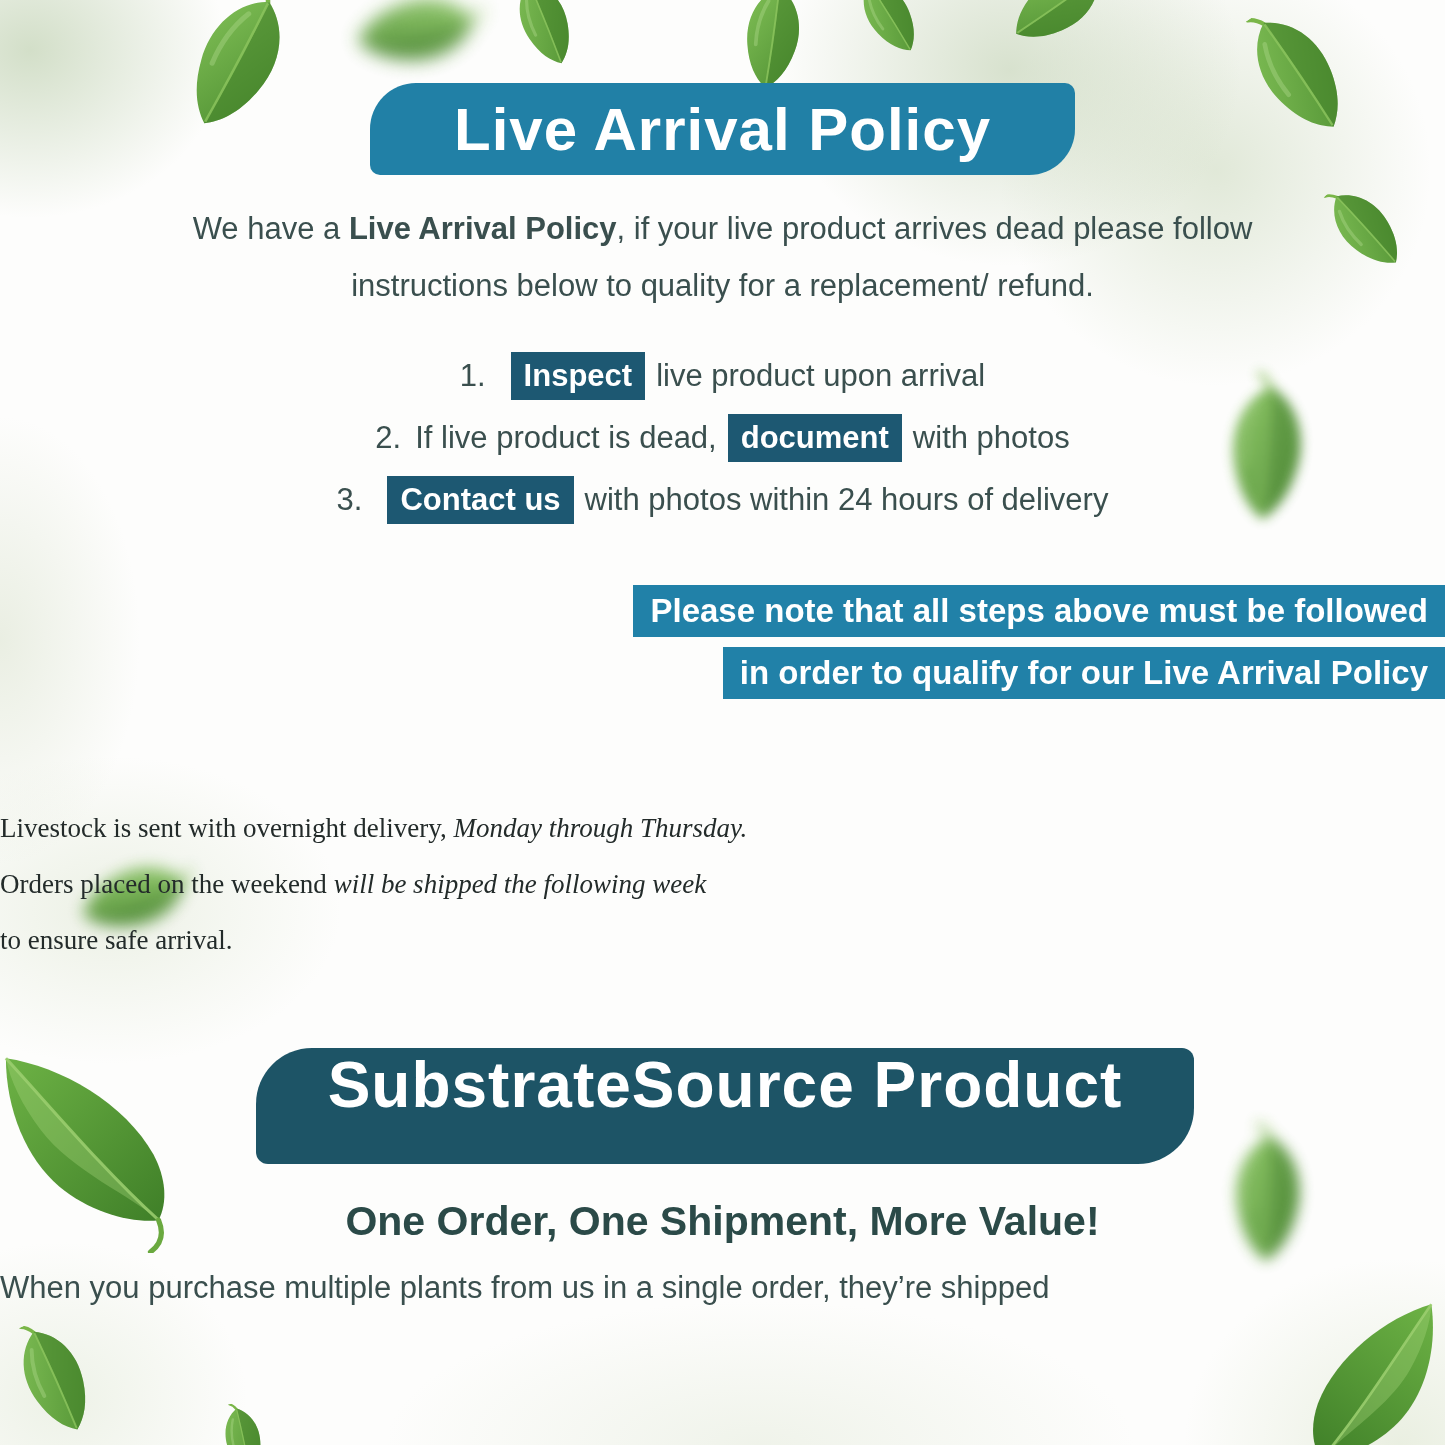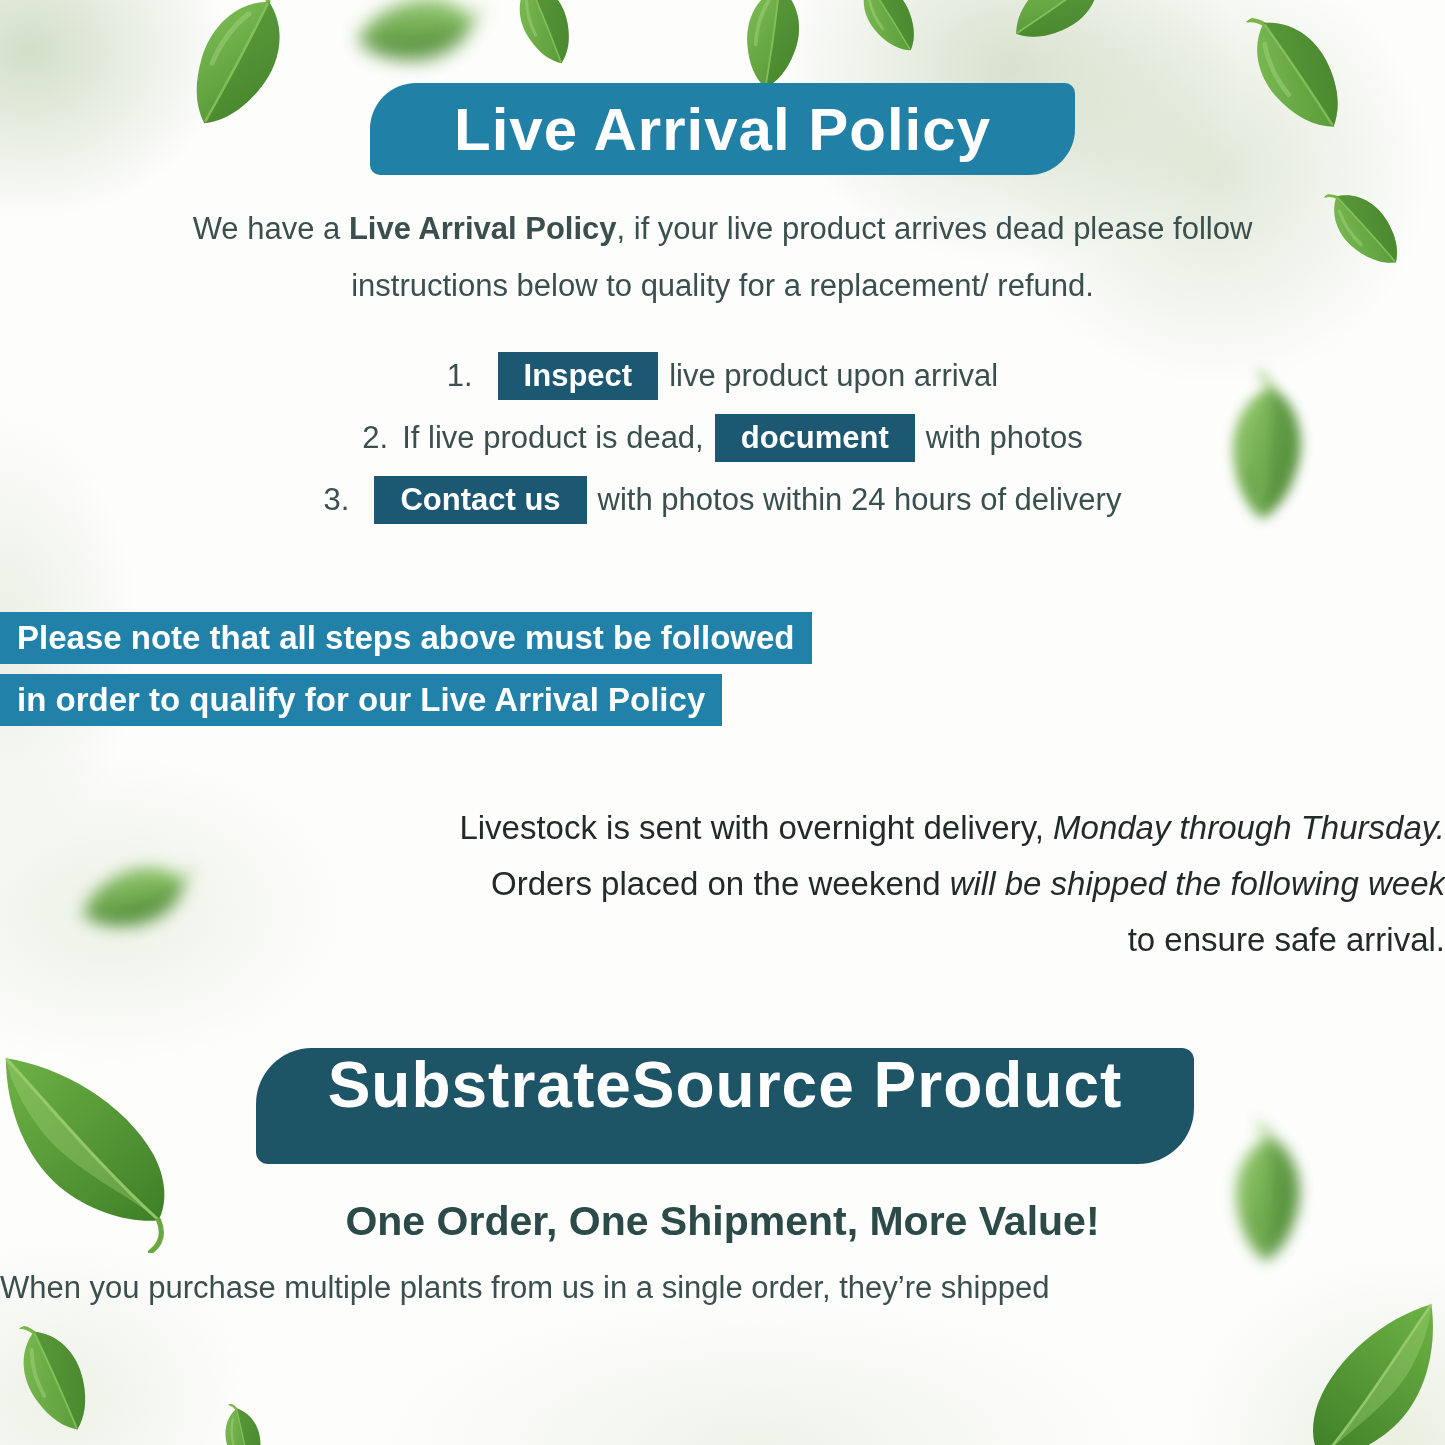--- a/index.html
+++ b/index.html
@@ -33,7 +33,7 @@
   .step{display:flex;align-items:center;height:48px;white-space:pre;}
   .step .num{margin-right:14px;}
   .step .hl{background:var(--highlight-dark-teal,#1d5872);color:#fff;font-weight:bold;
-    padding:6px 26px;margin:0 11px;}
+    padding:6px 13px;margin:0 11px;}
   .note{position:absolute;top:612px;left:0;width:100%;text-align:left;line-height:0;}
   .note-line{display:inline-block;background:var(--note-teal,#2181a8);color:#fff;
     font-weight:bold;font-size:33px;line-height:36px;padding:8px 17px;}

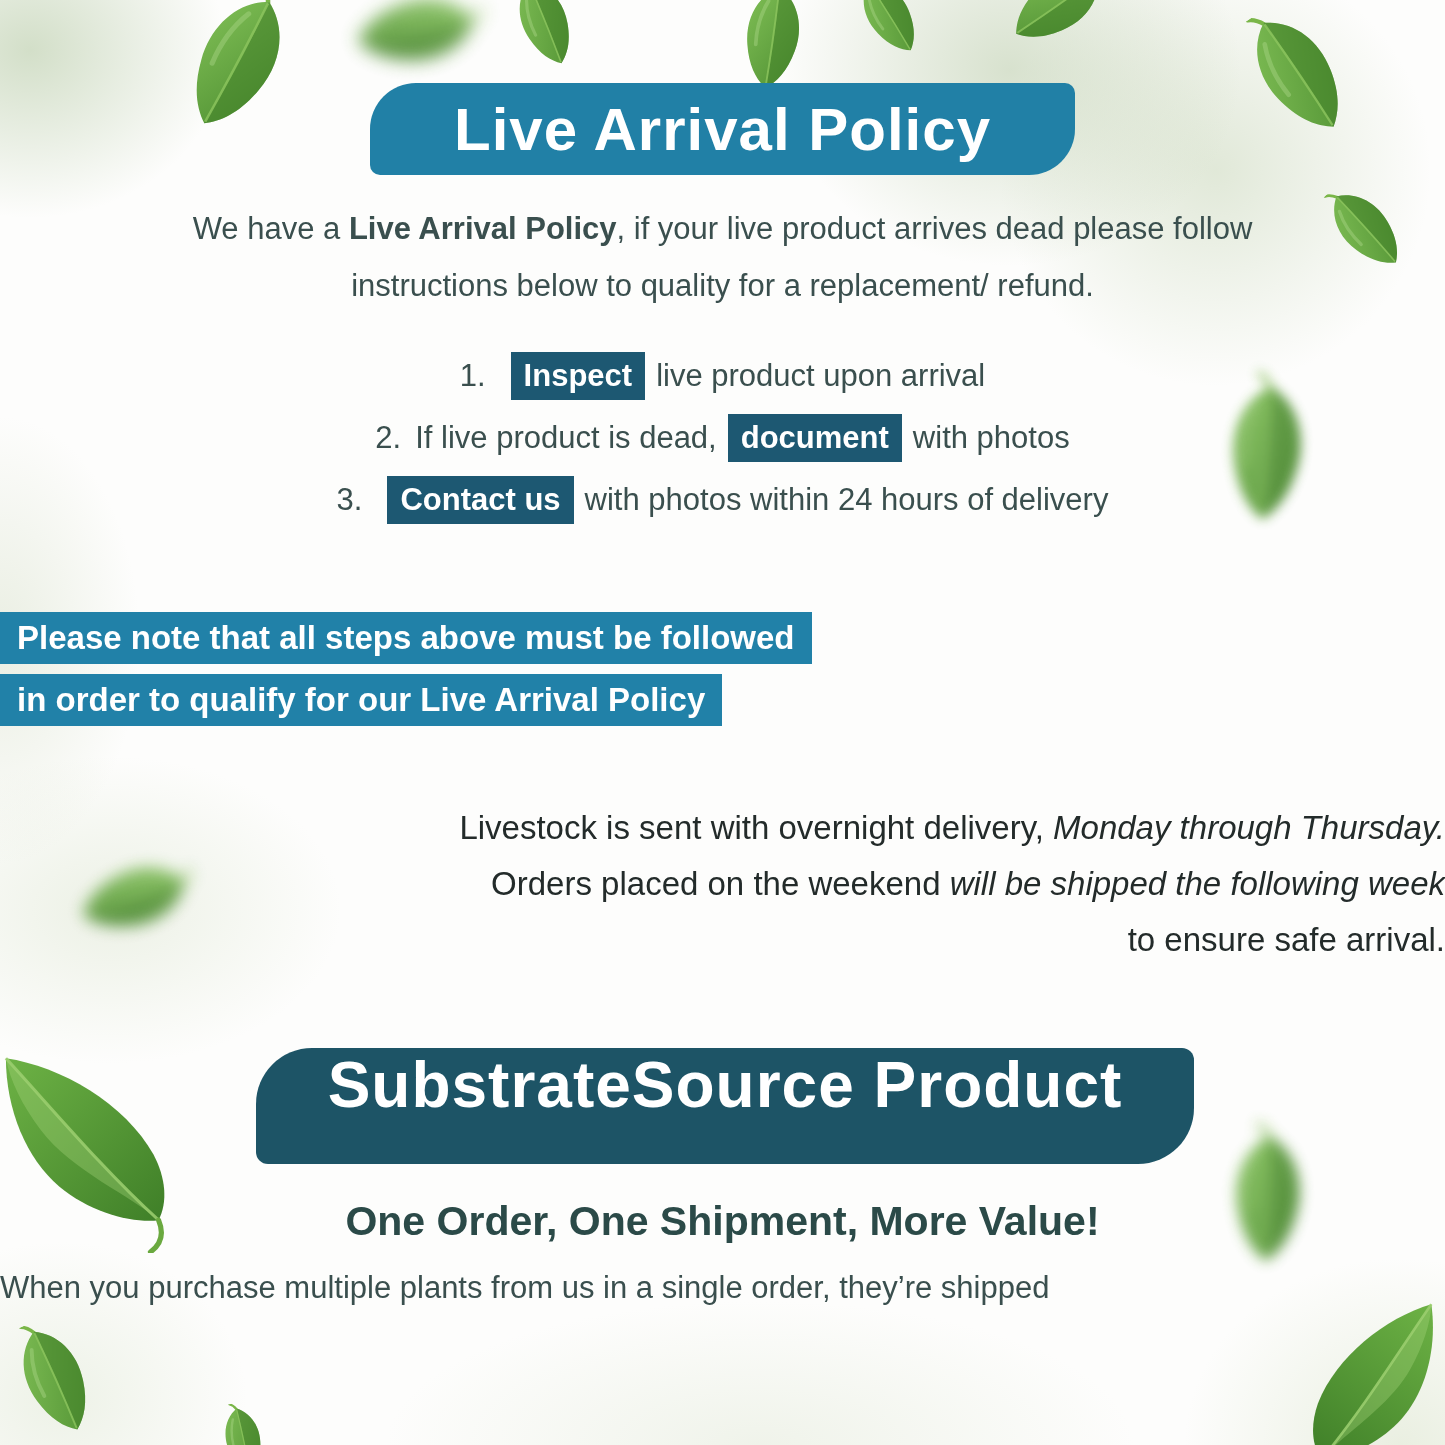--- a/index.html
+++ b/index.html
@@ -34,7 +34,7 @@
   .step .num{margin-right:14px;}
   .step .hl{background:var(--highlight-dark-teal,#1d5872);color:#fff;font-weight:bold;
     padding:6px 13px;margin:0 11px;}
-  .note{position:absolute;top:612px;left:0;width:100%;text-align:left;line-height:0;}
+  .note{position:absolute;top:585px;left:0;width:100%;text-align:right;line-height:0;}
   .note-line{display:inline-block;background:var(--note-teal,#2181a8);color:#fff;
     font-weight:bold;font-size:33px;line-height:36px;padding:8px 17px;}
   .note-gap{height:10px;}

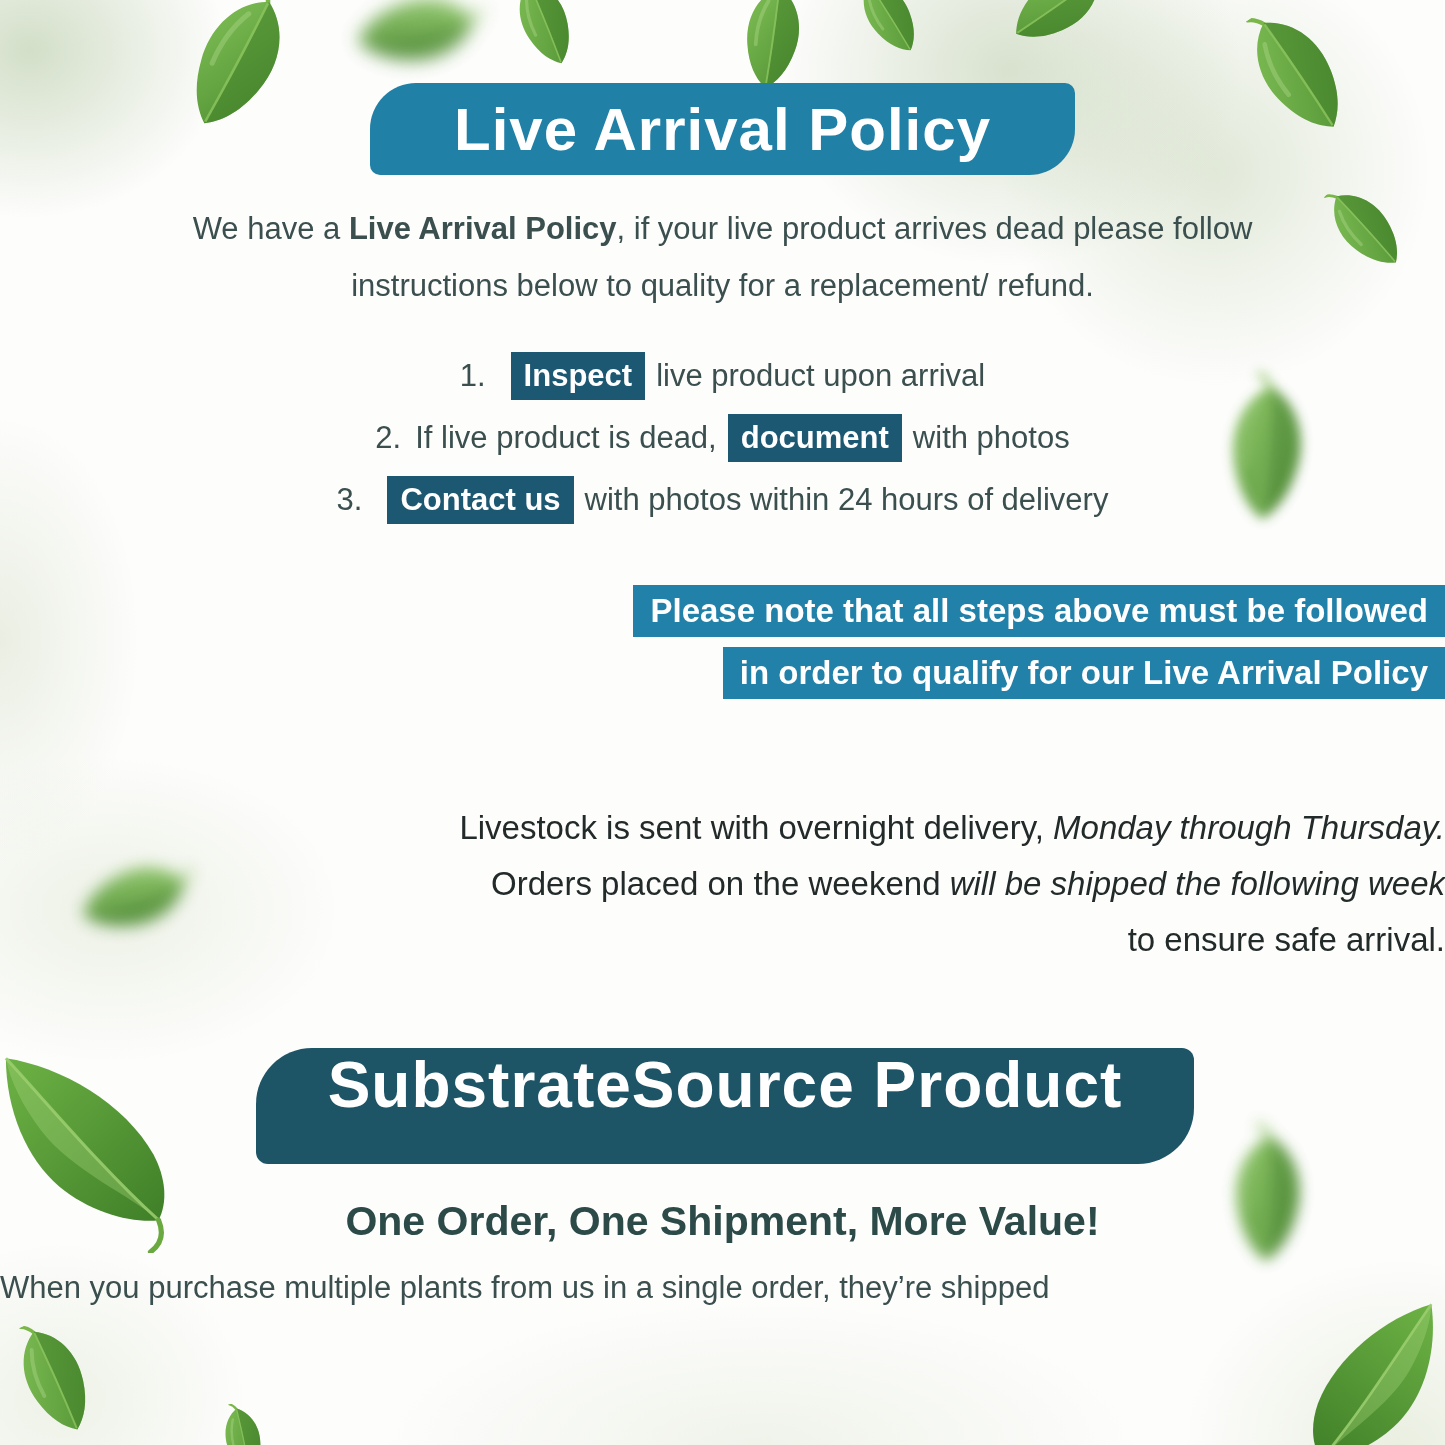--- a/index.html
+++ b/index.html
@@ -38,8 +38,8 @@
   .note-line{display:inline-block;background:var(--note-teal,#2181a8);color:#fff;
     font-weight:bold;font-size:33px;line-height:36px;padding:8px 17px;}
   .note-gap{height:10px;}
-  .shipping{position:absolute;top:800px;left:0;width:100%;text-align:right;
-    font-size:33px;line-height:56px;color:var(--shipping-text,#232b2a);}
+  .shipping{position:absolute;top:800px;left:0;width:100%;text-align:left;
+    font-size:27px;line-height:56px;color:var(--shipping-text,#232b2a);font-family:Liberation Serif, serif;}
   .badge2{
     position:absolute;left:256px;top:1048px;width:938px;height:116px;
     display:flex;align-items:flex-start;justify-content:center;

